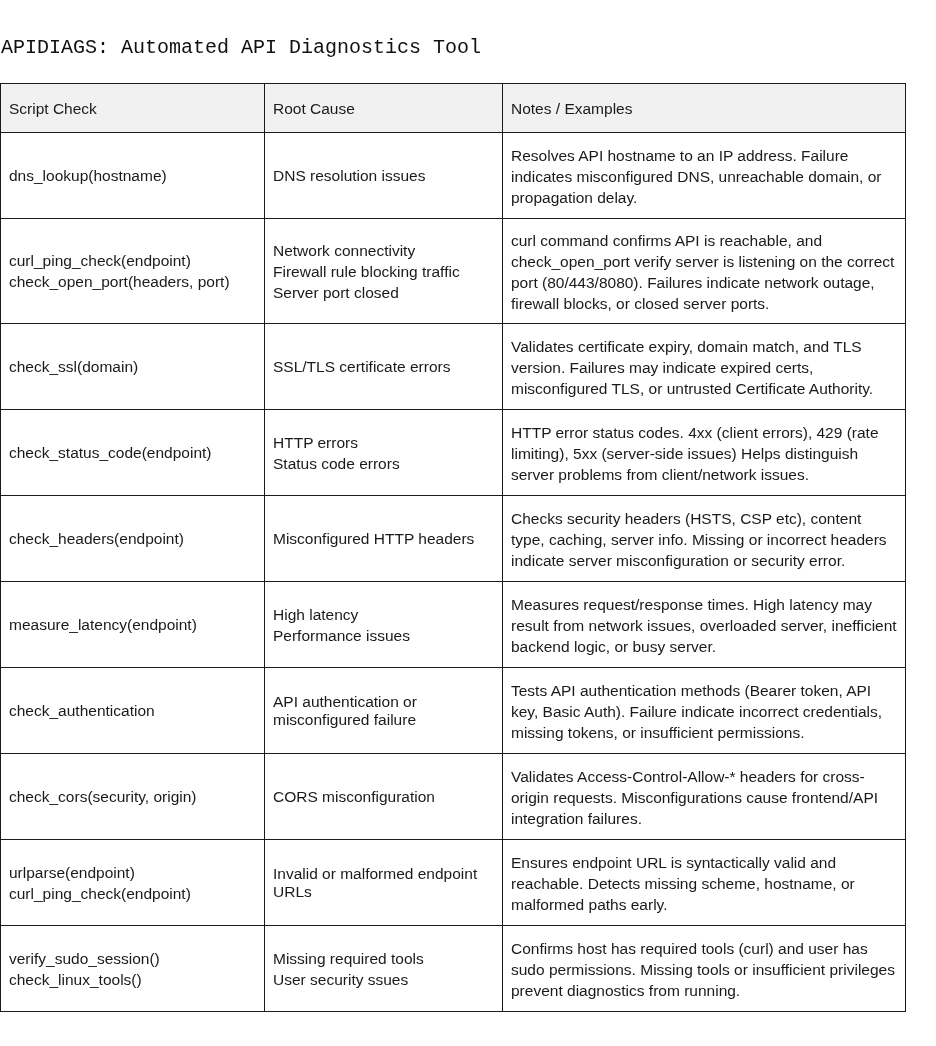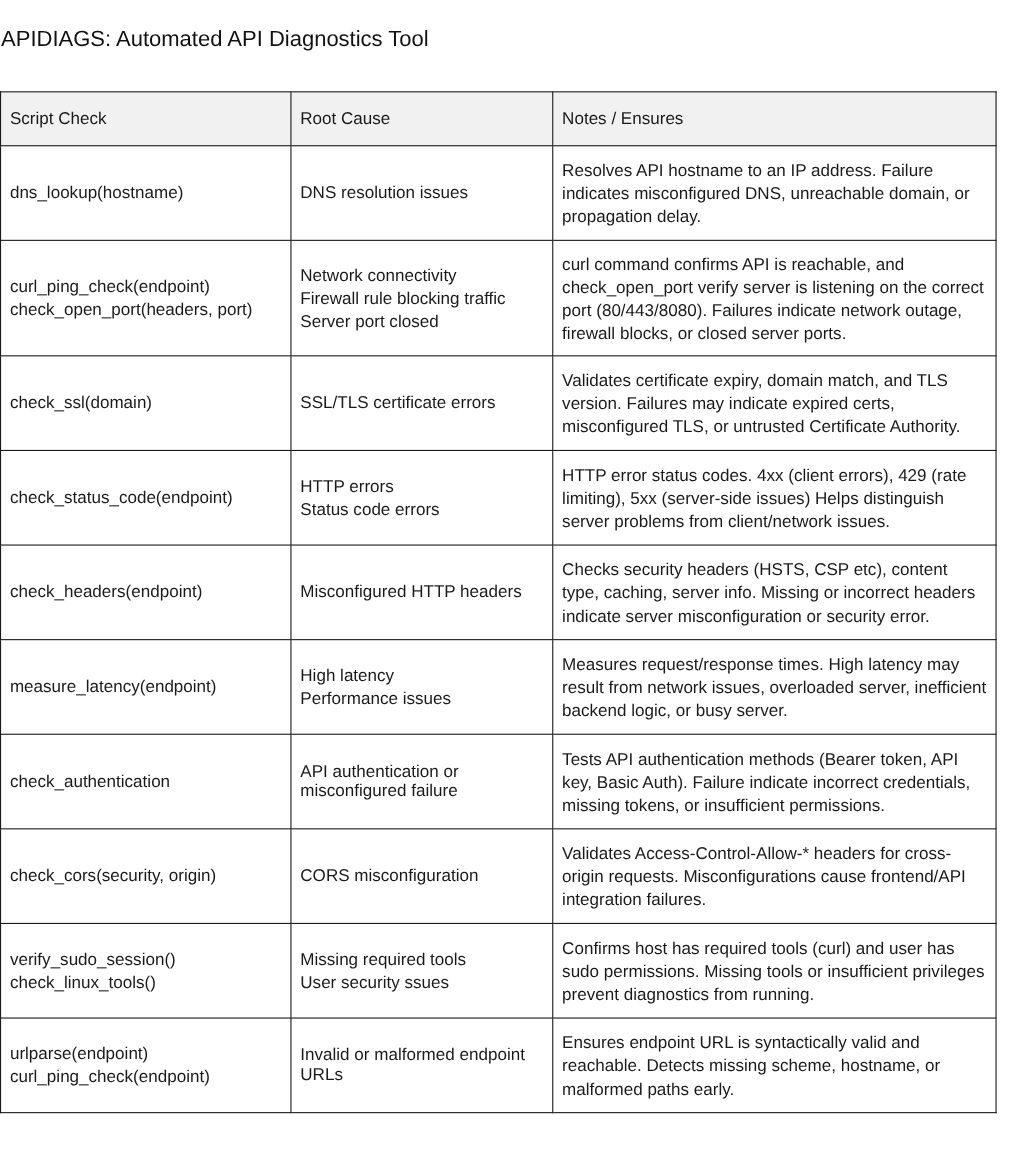--- a/index.html
+++ b/index.html
@@ -18,11 +18,12 @@
     .doc-title {
       position: absolute;
       left: 1px;
-      top: 24px;
+      top: 36px;
       font-size: 20px;
       line-height: 24px;
       color: #111111;
       white-space: nowrap;
+      font-family: Liberation Mono, monospace;
     }
     table.diag {
       position: absolute;

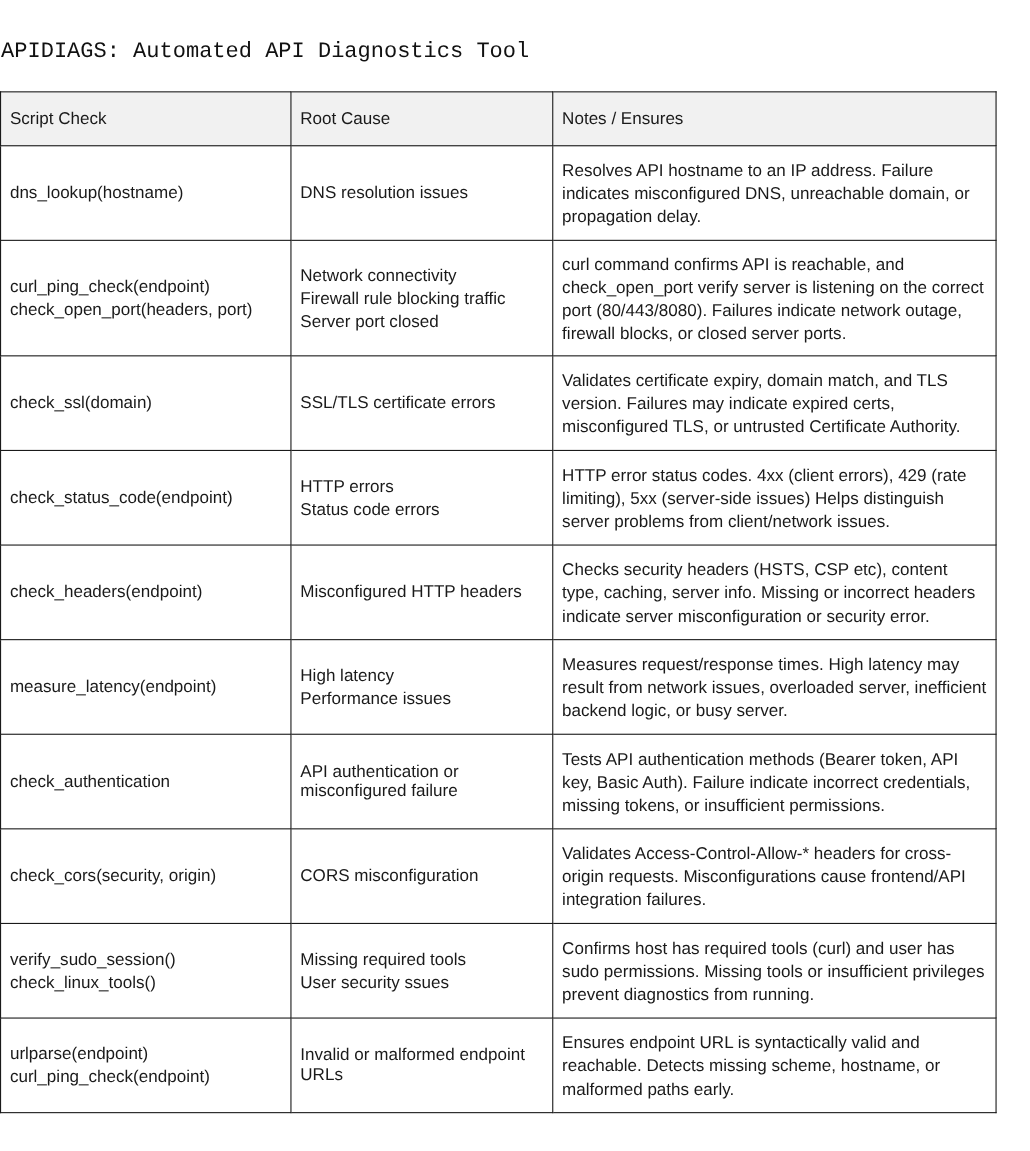--- a/index.html
+++ b/index.html
@@ -72,7 +72,7 @@
     <tr>
       <th>Script Check</th>
       <th>Root Cause</th>
-      <th>Notes / Ensures</th>
+      <th>Notes / Examples</th>
     </tr>
   </thead>
   <tbody>

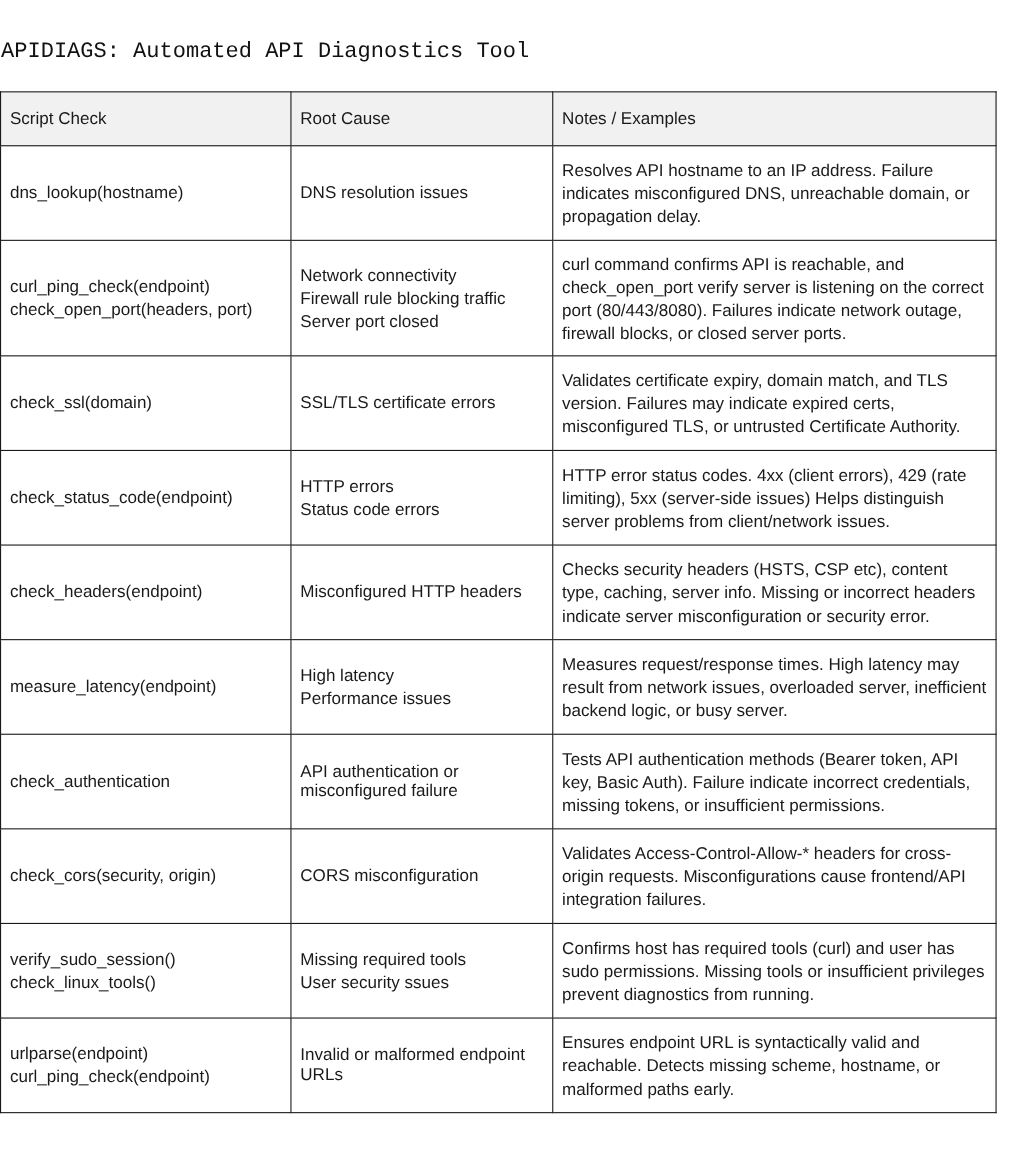--- a/index.html
+++ b/index.html
@@ -180,6 +180,19 @@
 
     <tr>
       <td>
+        <span class="line">urlparse(endpoint)</span>
+        <span class="line">curl_ping_check(endpoint)</span>
+      </td>
+      <td>
+        <span class="wrap" style="line-height:18px;">Invalid or malformed endpoint URLs</span>
+      </td>
+      <td>
+        <span class="notes">Ensures endpoint URL is syntactically valid and reachable. Detects missing scheme, hostname, or malformed paths early.</span>
+      </td>
+    </tr>
+
+    <tr>
+      <td>
         <span class="line">verify_sudo_session()</span>
         <span class="line">check_linux_tools()</span>
       </td>
@@ -191,19 +204,6 @@
         <span class="notes">Confirms host has required tools (curl) and user has sudo permissions. Missing tools or insufficient privileges prevent diagnostics from running.</span>
       </td>
     </tr>
-
-    <tr>
-      <td>
-        <span class="line">urlparse(endpoint)</span>
-        <span class="line">curl_ping_check(endpoint)</span>
-      </td>
-      <td>
-        <span class="wrap" style="line-height:18px;">Invalid or malformed endpoint URLs</span>
-      </td>
-      <td>
-        <span class="notes">Ensures endpoint URL is syntactically valid and reachable. Detects missing scheme, hostname, or malformed paths early.</span>
-      </td>
-    </tr>
   </tbody>
 </table>
 

